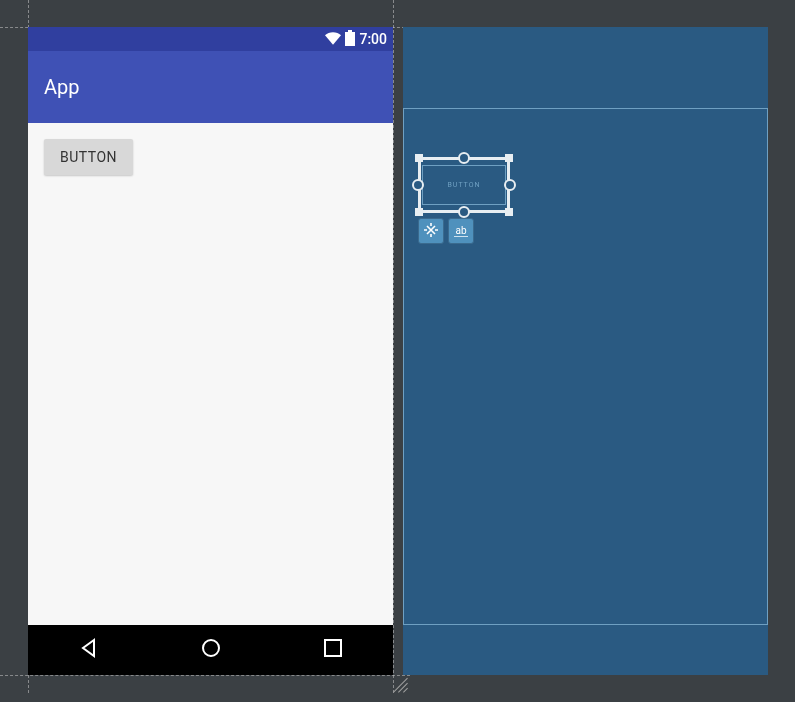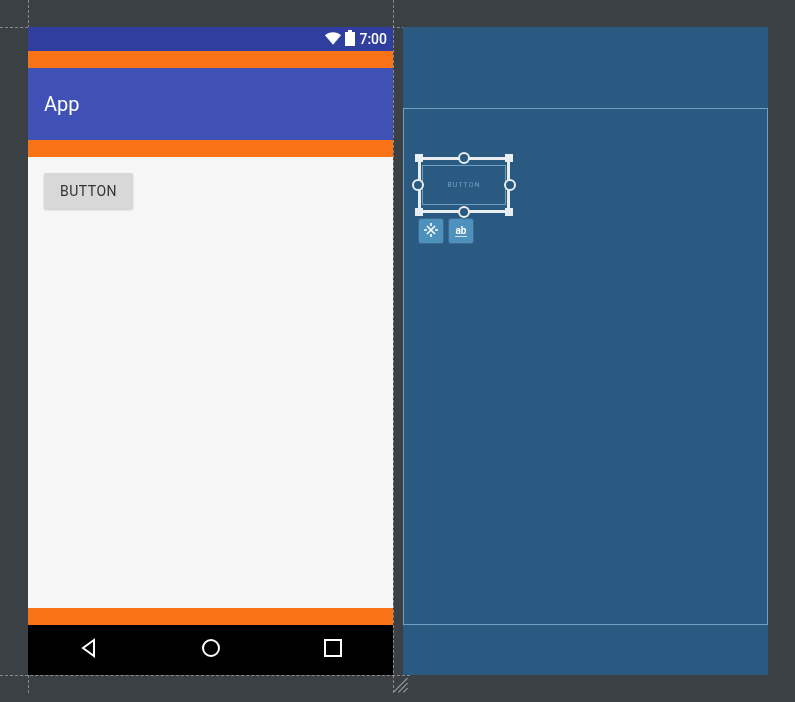--- a/index.html
+++ b/index.html
@@ -31,8 +31,8 @@
     position: absolute;
     left: 28px; top: 27px;
     width: 365px; height: 648px;
-    background: #f97316;
-    display: flex; flex-direction: column; gap: 17px;
+    background: #4d7c0f;
+    display: flex; flex-direction: column;
   }
   .status-bar {
     height: 24px;

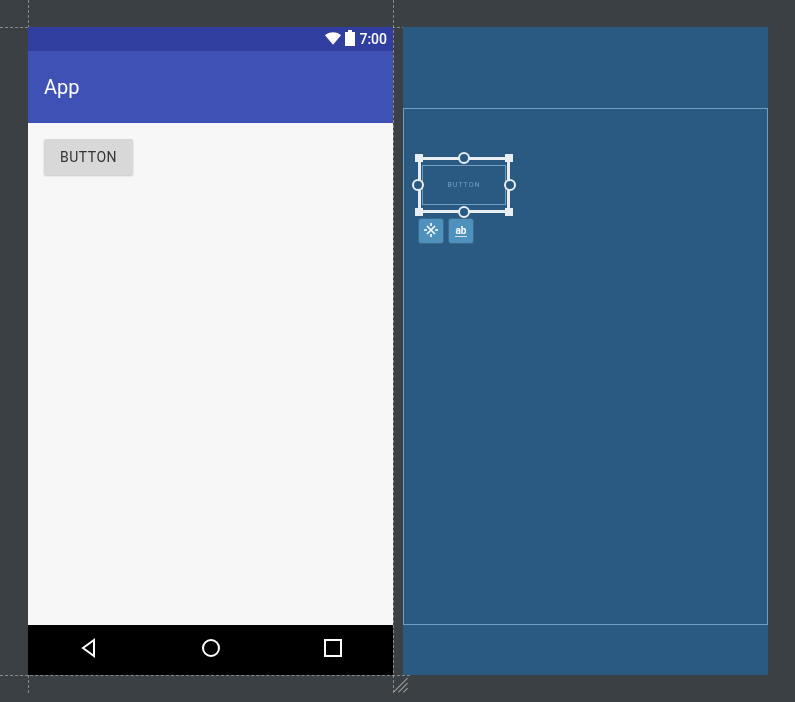--- a/index.html
+++ b/index.html
@@ -136,7 +136,7 @@
     justify-content: center;
     color: #fff;
     font-size: 10px;
-    font-weight: bold;
+    font-weight: normal;
   }
   
   .grip {

